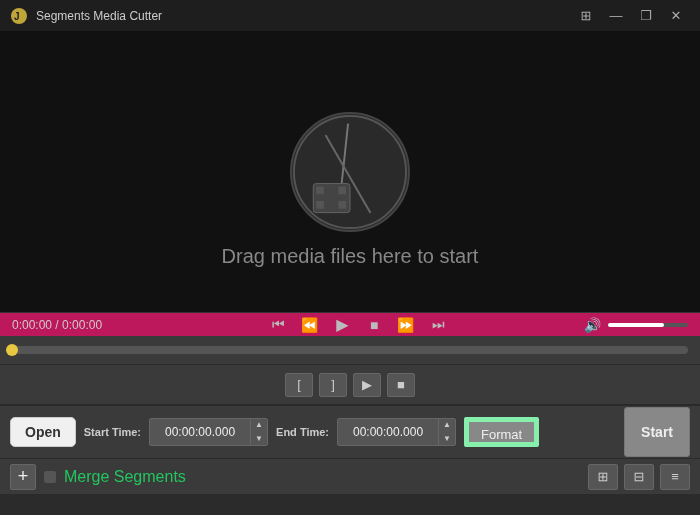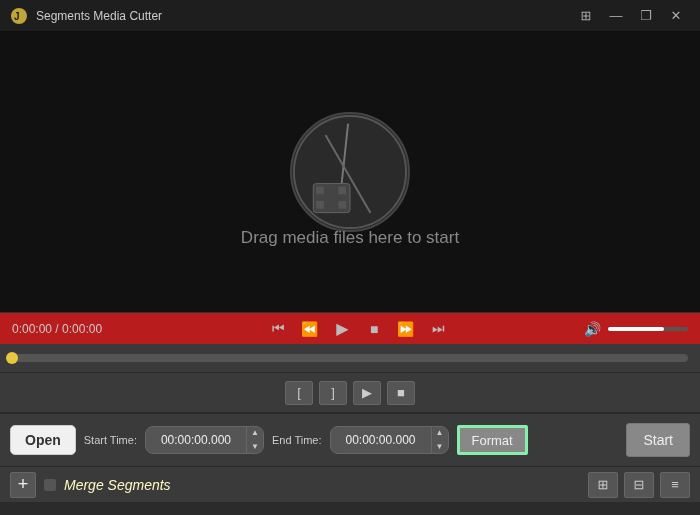--- a/index.html
+++ b/index.html
@@ -82,9 +82,9 @@
     }
     .drag-text {
       position: absolute;
-      bottom: 64px;
+      bottom: 44px;
       color: #888;
-      font-size: 17px;
+      font-size: 20px;
       margin-top: 44px;
     }
 

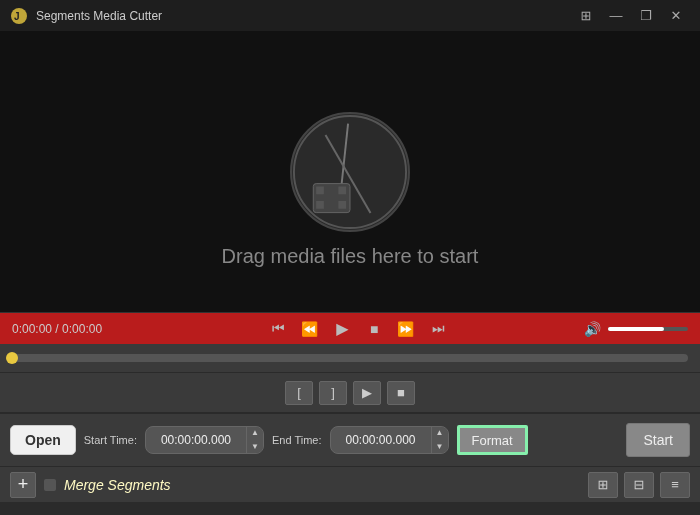--- a/index.html
+++ b/index.html
@@ -90,8 +90,8 @@
 
     
     #controls-bar {
-      height: 32px;
-      background: #b91c1c;
+      height: 24px;
+      background: #be185d;
       display: flex;
       align-items: center;
       padding: 0 12px;

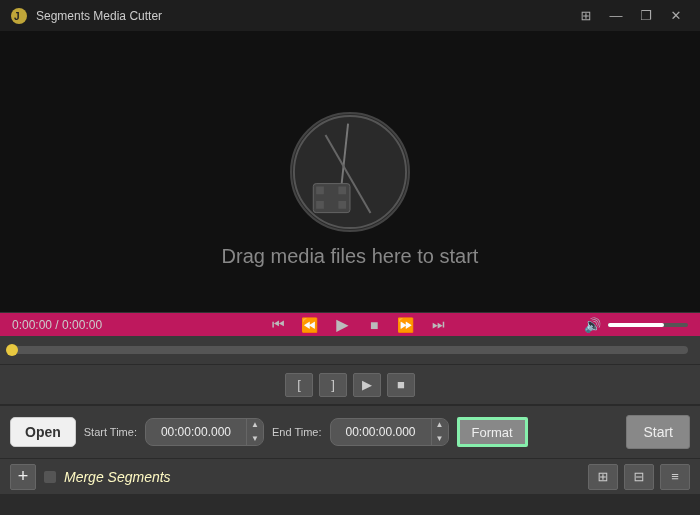--- a/index.html
+++ b/index.html
@@ -225,7 +225,7 @@
     .time-label {
       color: #ccc;
       font-size: 11px;
-      font-weight: normal;
+      font-weight: bold;
       white-space: nowrap;
     }
     .time-input-wrap {

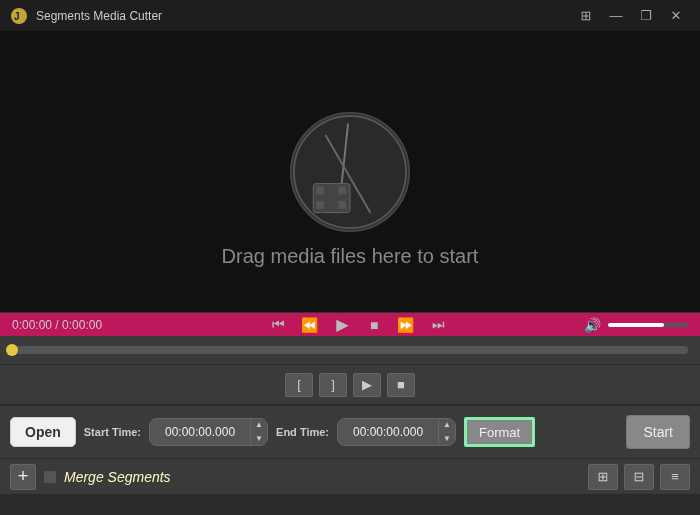--- a/index.html
+++ b/index.html
@@ -233,7 +233,7 @@
       align-items: center;
       background: #555;
       border: 1px solid #666;
-      border-radius: 8px;
+      border-radius: 2px;
       height: 28px;
       overflow: hidden;
     }

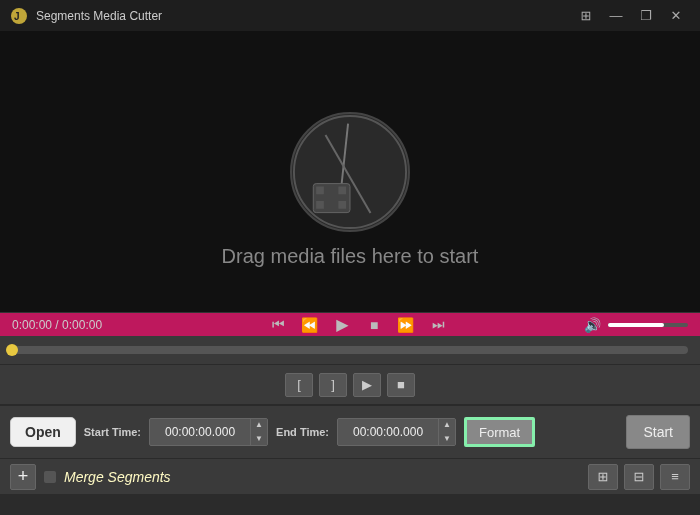--- a/index.html
+++ b/index.html
@@ -267,7 +267,7 @@
     }
     #format-btn {
       background: #888;
-      border: 3px solid #86efac;
+      border: 5px solid #86efac;
       color: #eee;
       font-size: 13px;
       padding: 5px 12px;

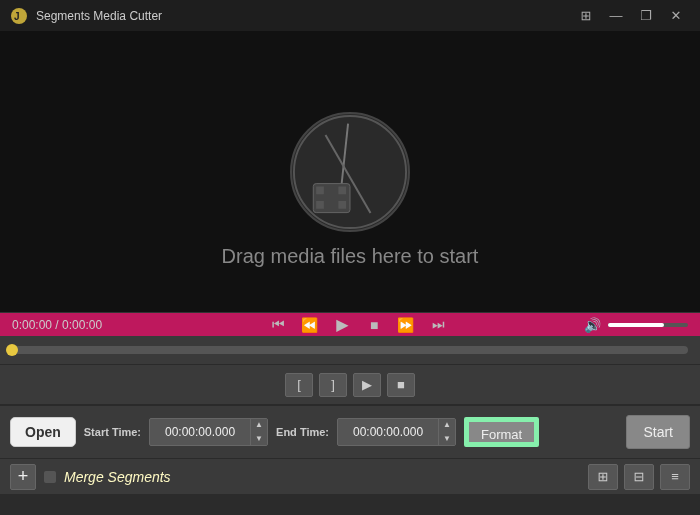--- a/index.html
+++ b/index.html
@@ -280,12 +280,12 @@
       border: 1px solid #777;
       color: #eee;
       font-size: 14px;
-      font-weight: normal;
+      font-weight: bold;
       padding: 6px 16px;
       cursor: pointer;
       border-radius: 3px;
       margin-left: auto;
-      height: 34px;
+      height: 50px;
     }
 
     

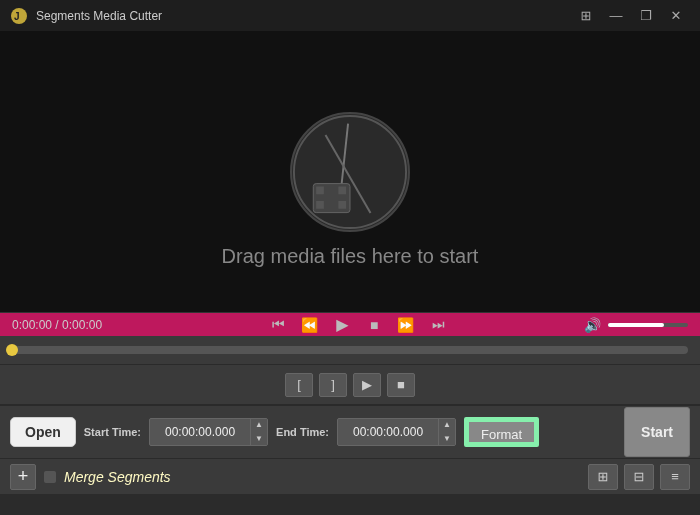--- a/index.html
+++ b/index.html
@@ -319,9 +319,8 @@
       flex-shrink: 0;
     }
     .merge-label {
-      color: #fef9c3;
-      font-size: 14px;
-      font-style: italic;
+      color: #22c55e;
+      font-size: 16px;
     }
     .footer-right {
       margin-left: auto;

